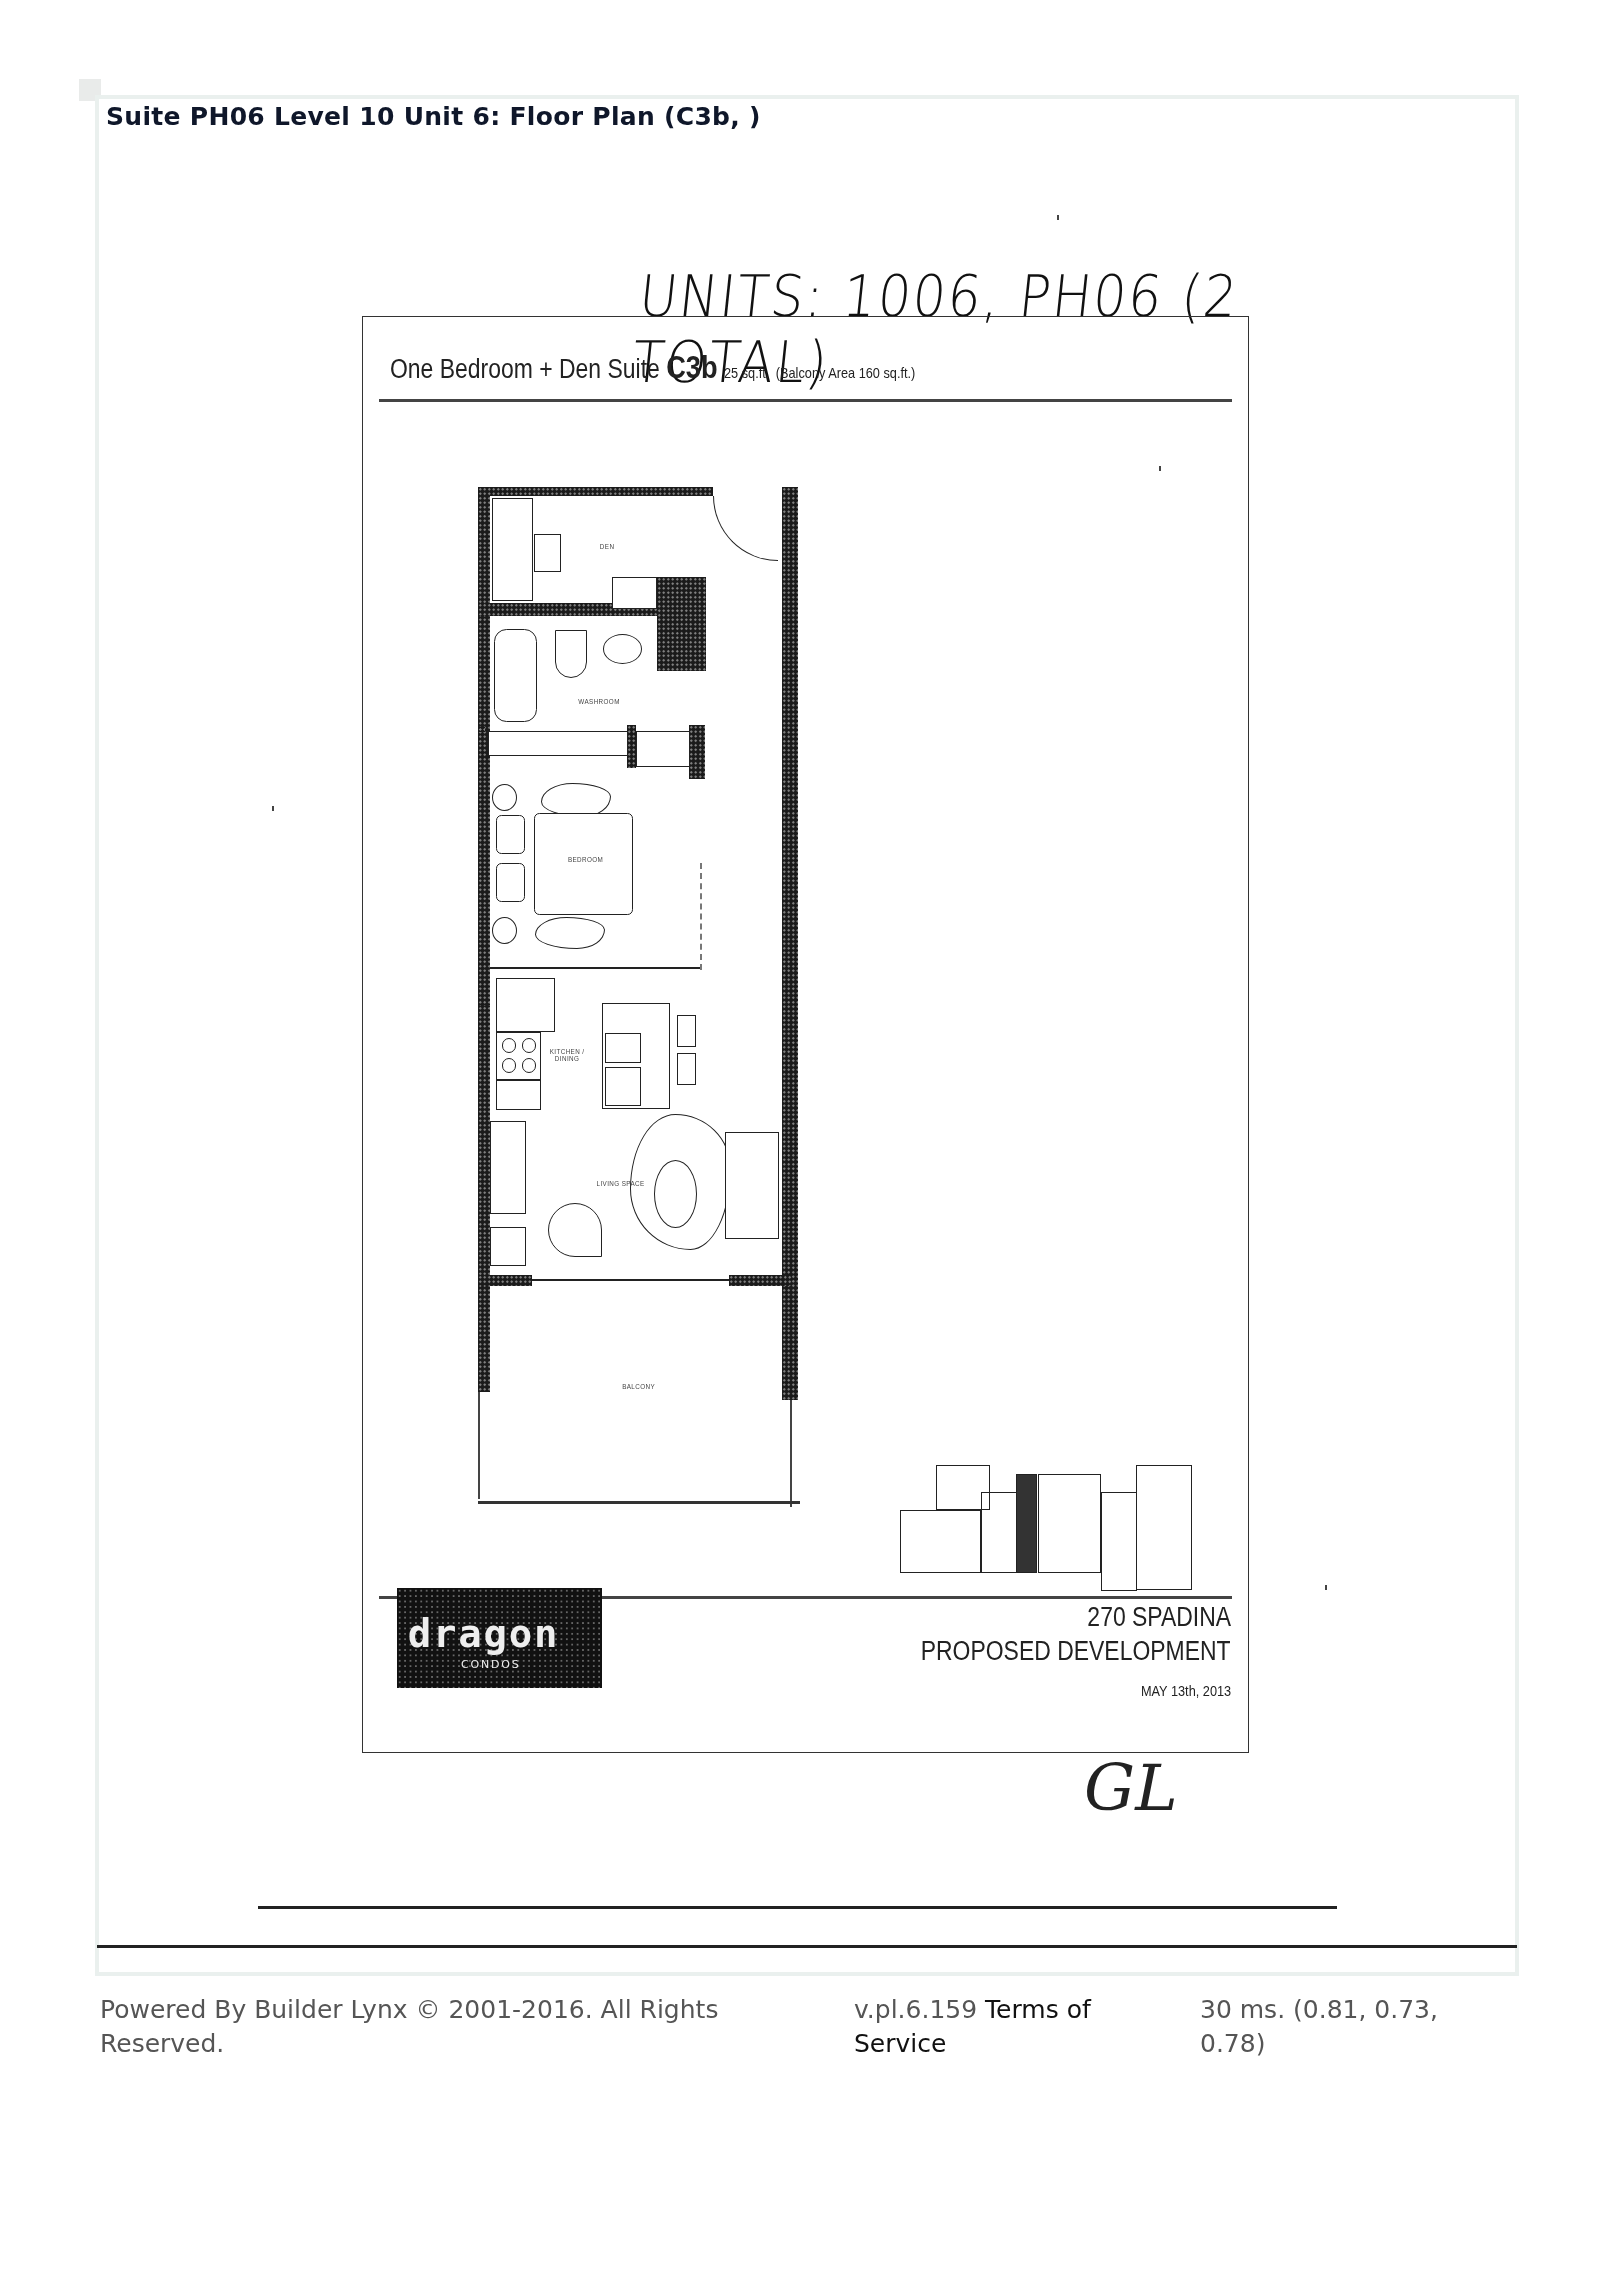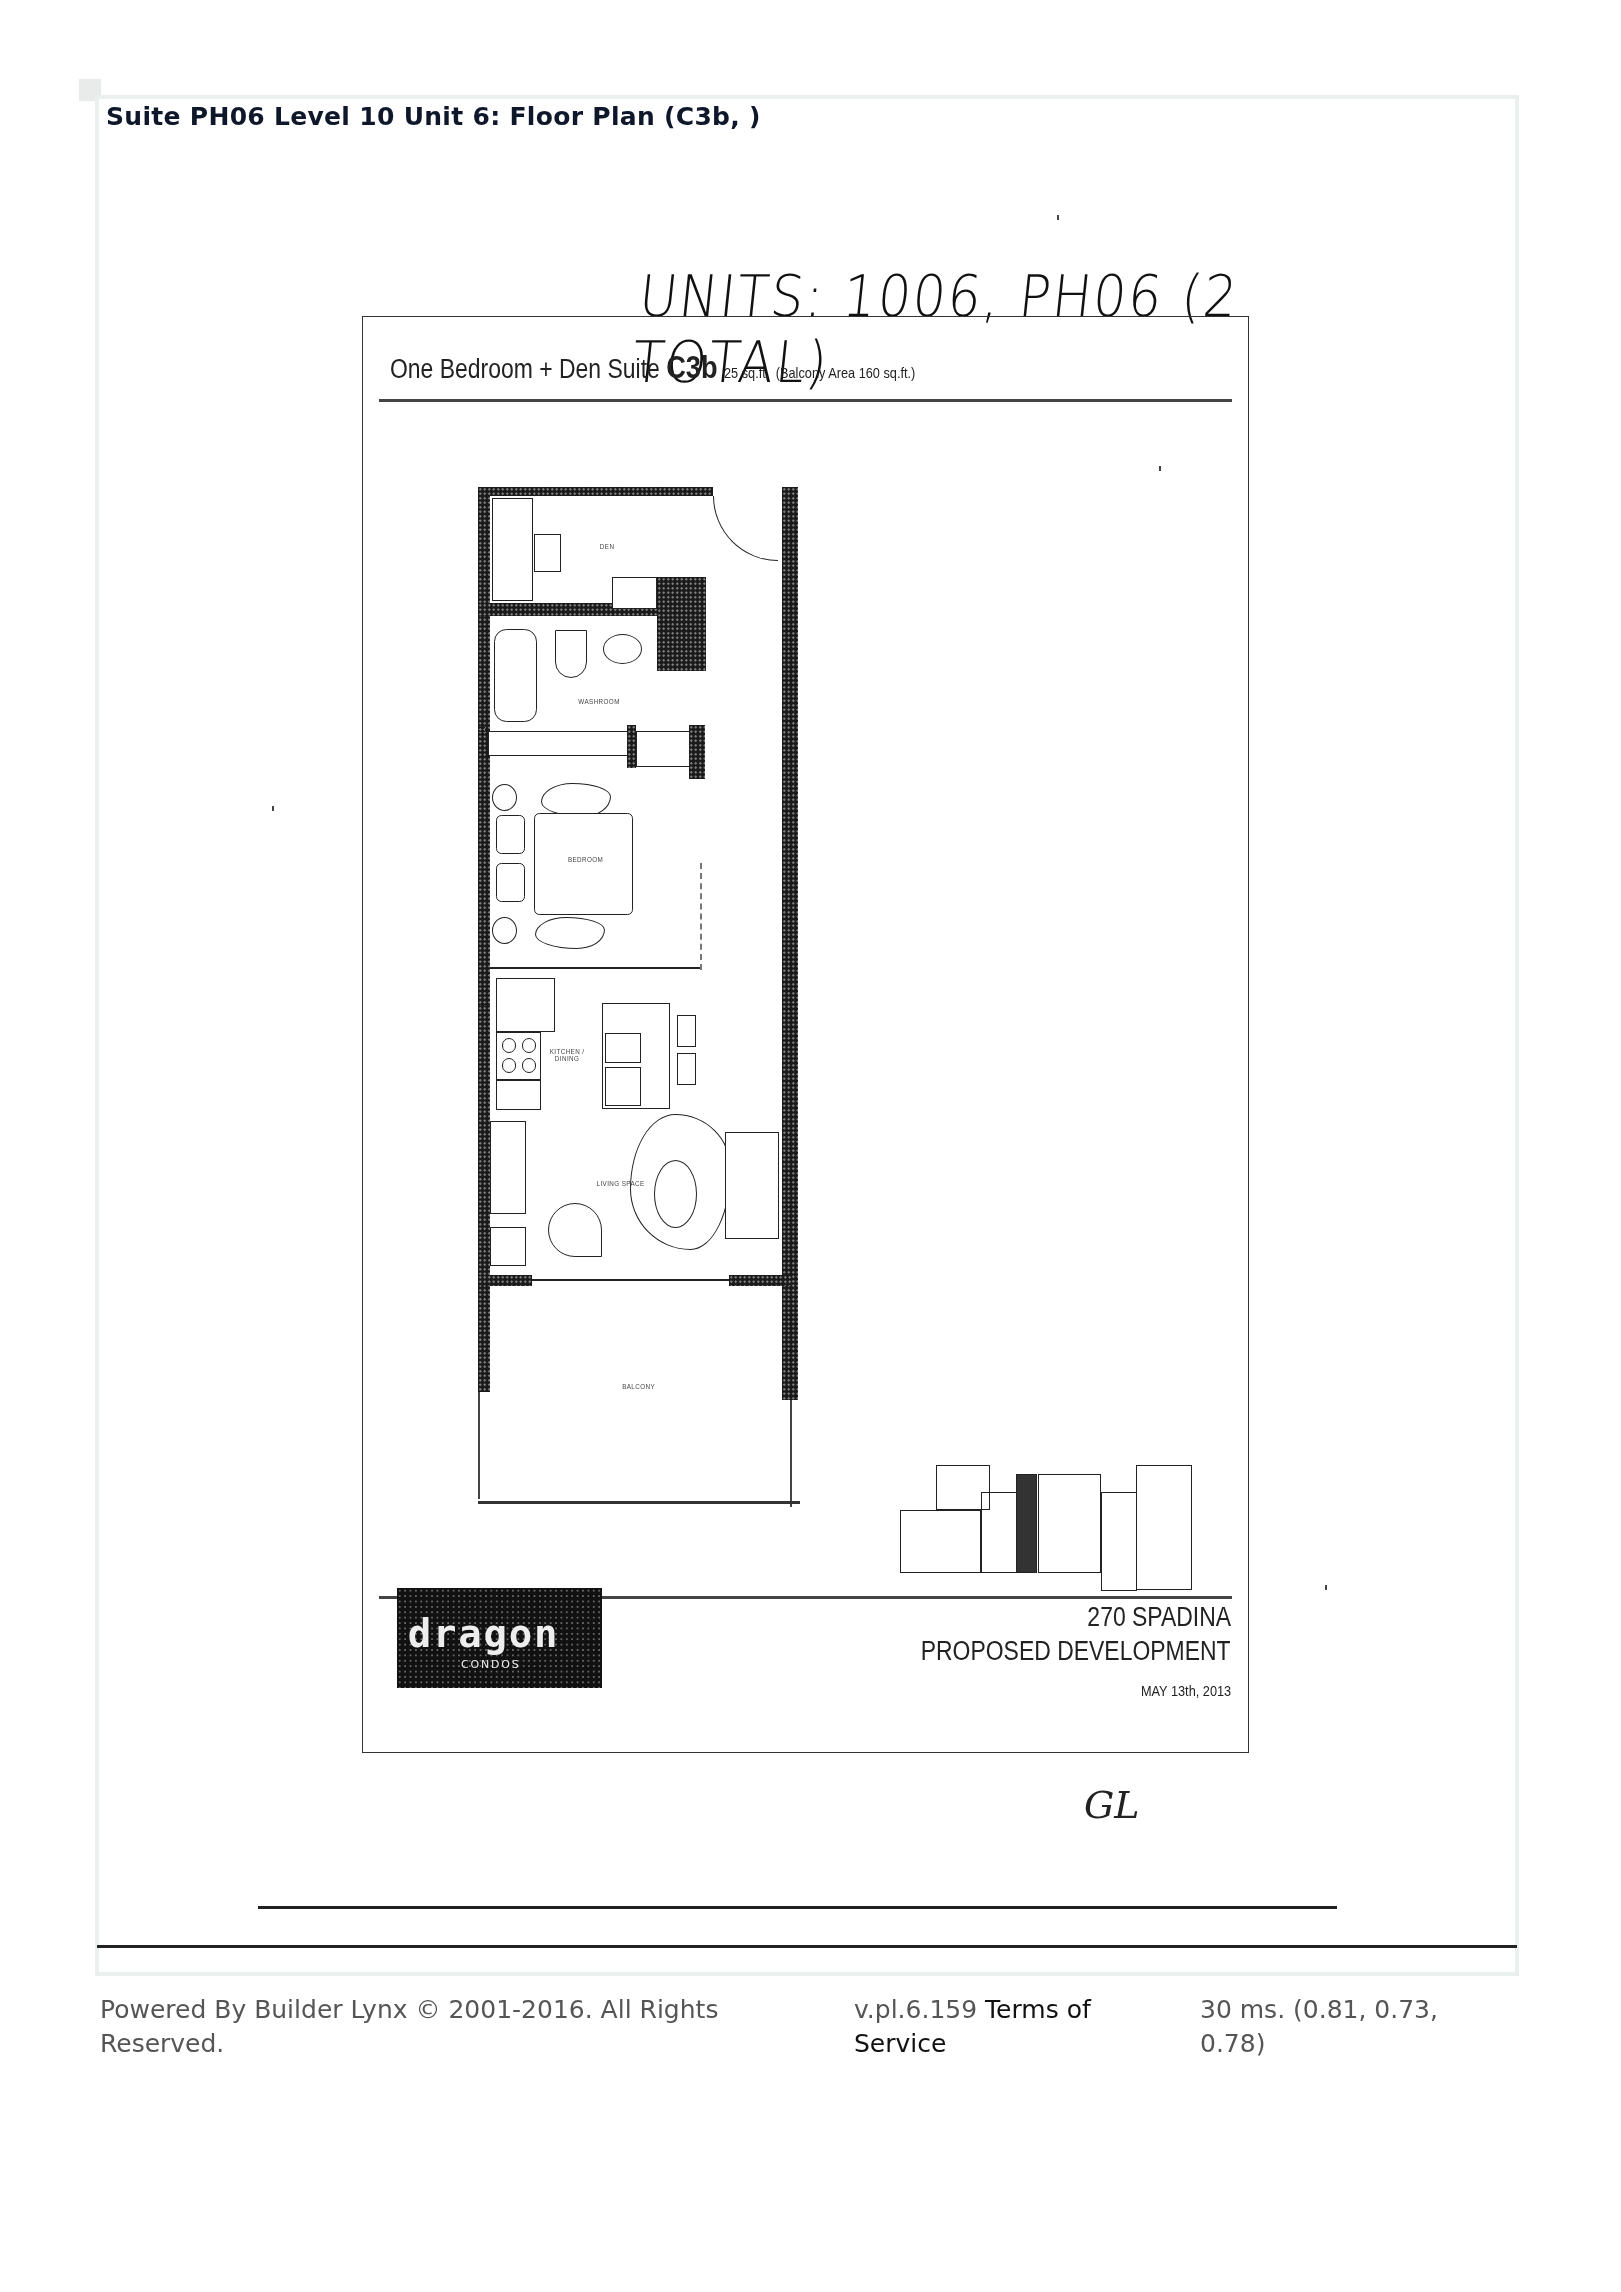--- a/index.html
+++ b/index.html
@@ -34,7 +34,7 @@
     .logo-sub { position: absolute; left: 64px; top: 70px; font-family: "DejaVu Sans", sans-serif; font-size: 11px; color: #eee; letter-spacing: 1.8px; }
     .tb-right { position: absolute; right: 23px; text-align: right; font-family: "Liberation Sans", sans-serif; color: #222; transform: scaleX(0.85); transform-origin: right center; white-space: nowrap; }
 
-    .signature { position: absolute; left: 1084px; top: 1751px; font-size: 38px; color: #222; font-family: "DejaVu Serif", serif; font-style: italic; margin-top: 32px; }
+    .signature { position: absolute; left: 1084px; top: 1751px; font-size: 64px; color: #222; font-family: "DejaVu Serif", serif; font-style: italic; }
     .bottom-rule-1 { position: absolute; left: 258px; top: 1906px; width: 1079px; height: 2.7px; background: #222; }
     .bottom-rule-2 { position: absolute; left: 97px; top: 1945px; width: 1420px; height: 2.7px; background: #222; }
 

